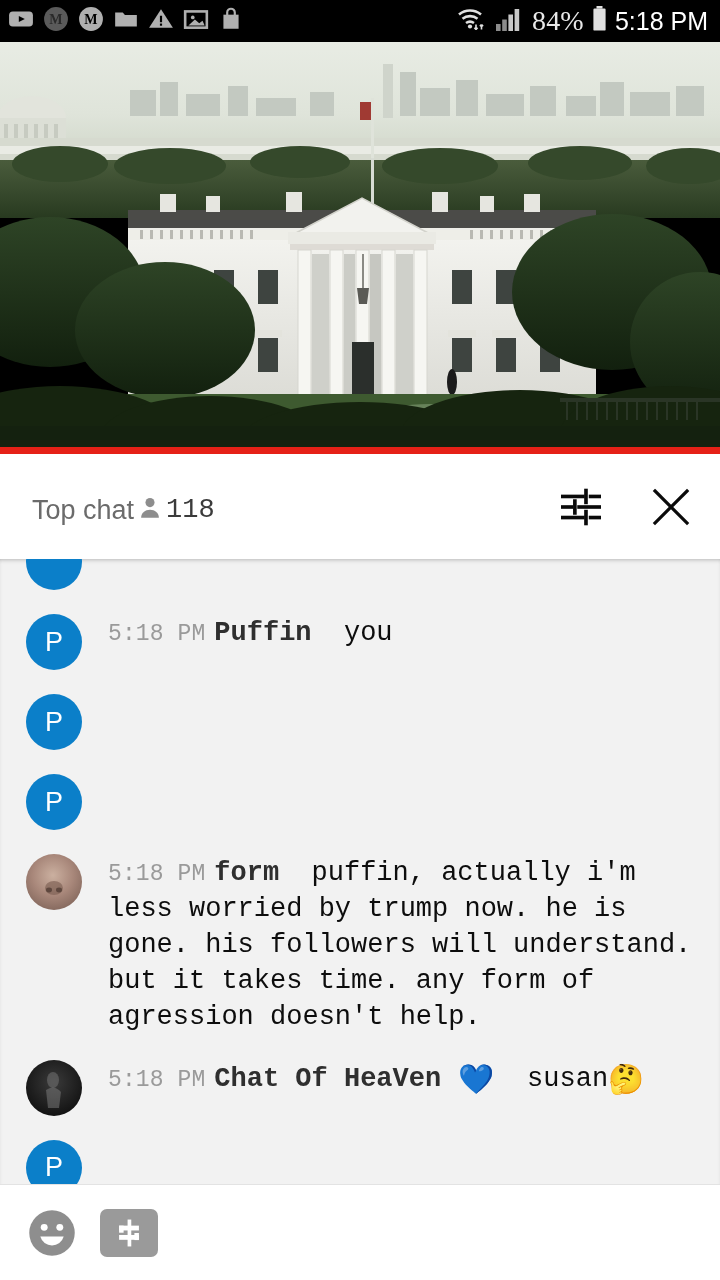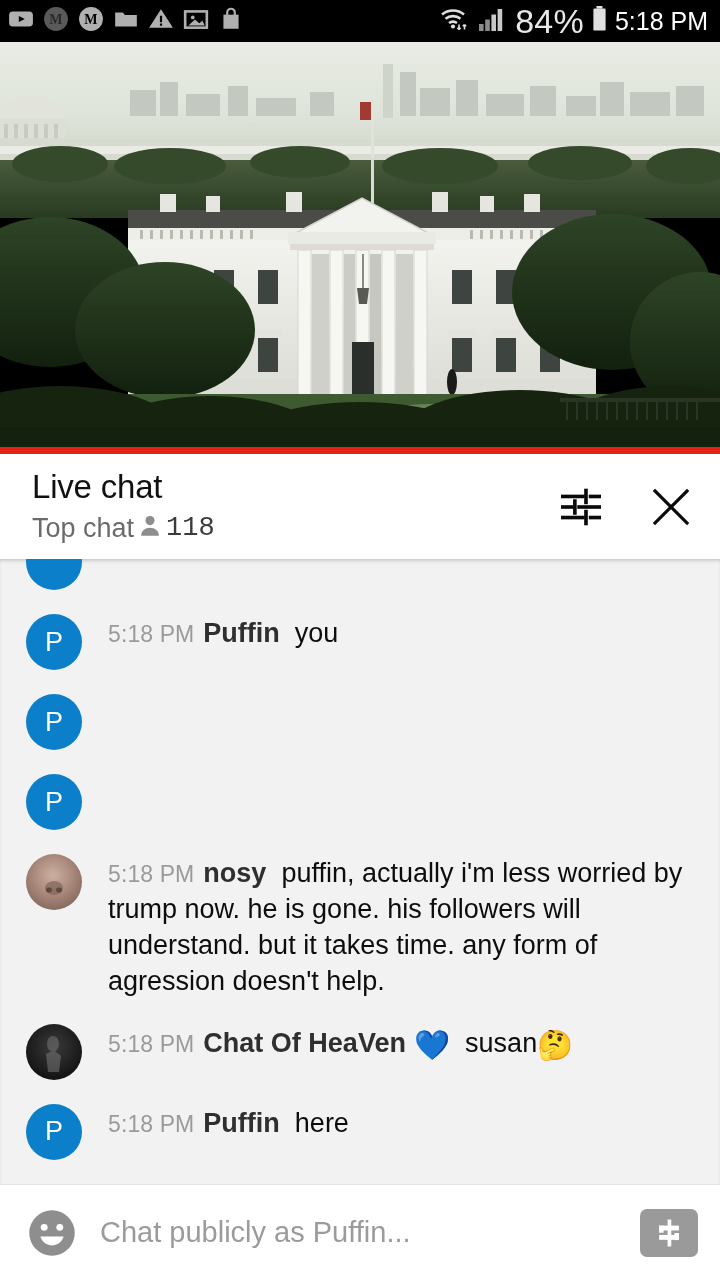--- a/index.html
+++ b/index.html
@@ -21,7 +21,7 @@
   .sb-left { display:flex; align-items:center; gap:9px; }
   .sb-right { display:flex; align-items:center; gap:7px; }
   .sb-icon { display:block; }
-  .sb-text { font-size:34px; color:#e8e8e8; letter-spacing:0.2px; font-family:Liberation Sans, sans-serif; }
+  .sb-text { font-size:28px; color:#e8e8e8; letter-spacing:0.2px; font-family:Liberation Serif, serif; }
   .sb-time { font-size:25px; color:#ffffff; }
 
   

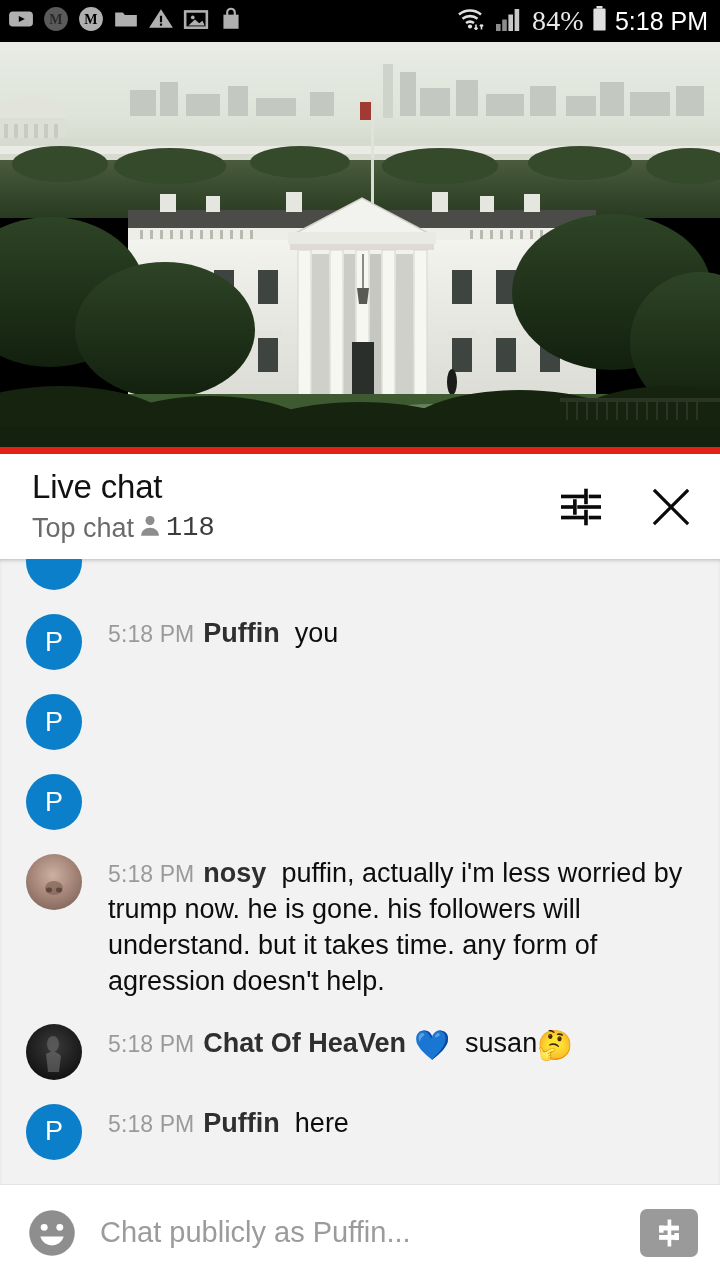--- a/index.html
+++ b/index.html
@@ -368,7 +368,6 @@
 
   <div class="chat-header">
     <div class="ch-titles">
-      <div class="ch-title">Live chat</div>
       <div class="ch-sub">
         <span class="ch-subtext">Top chat</span>
         <span>

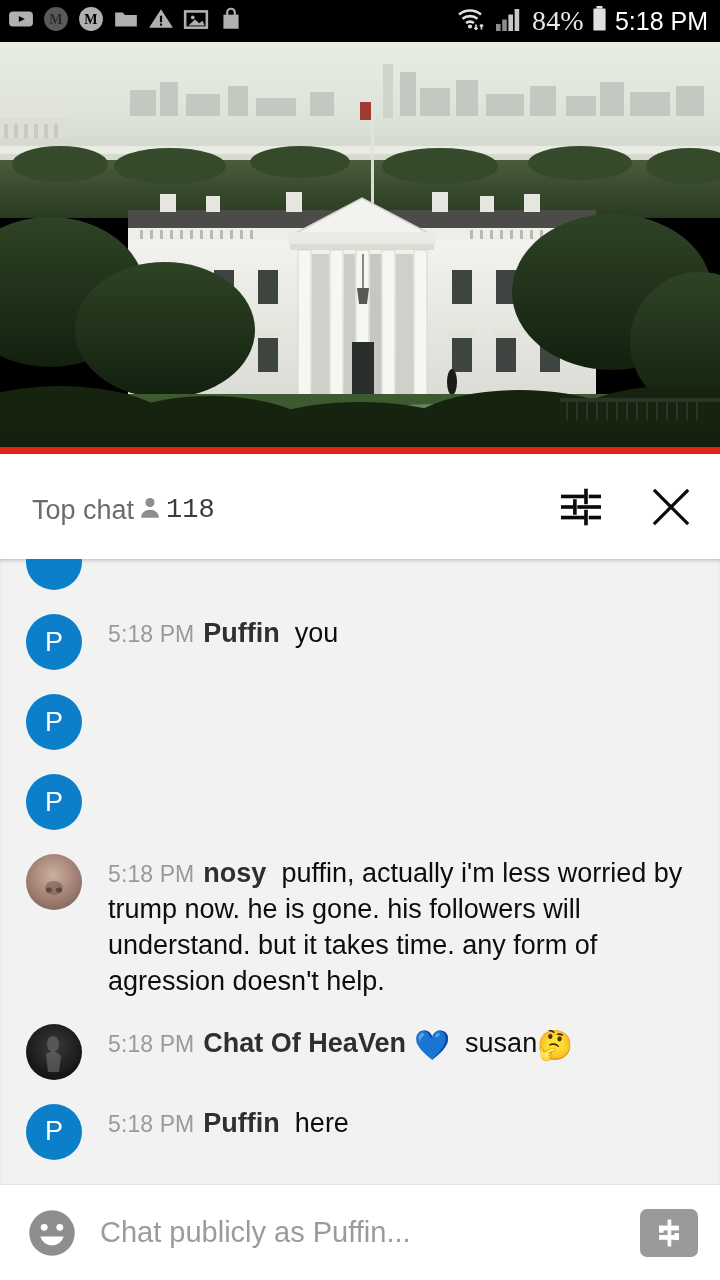--- a/index.html
+++ b/index.html
@@ -57,7 +57,7 @@
     margin-top:2px;
   }
   .avatar.photo { background:#8a7a70; position:relative; }
-  .msg-body { flex:1; padding-left:26px; padding-top:4px; }
+  .msg-body { flex:1; padding-left:26px; padding-top:4px;font-family:Liberation Mono, monospace; }
   .msg-line { font-size:27px; line-height:1.33; color:#0d0d0d; }
   .ts { color:#9a9a9a; font-size:23px; margin-right:9px; letter-spacing:0.1px; }
   .author { font-weight:bold; color:#2f2f2f; }

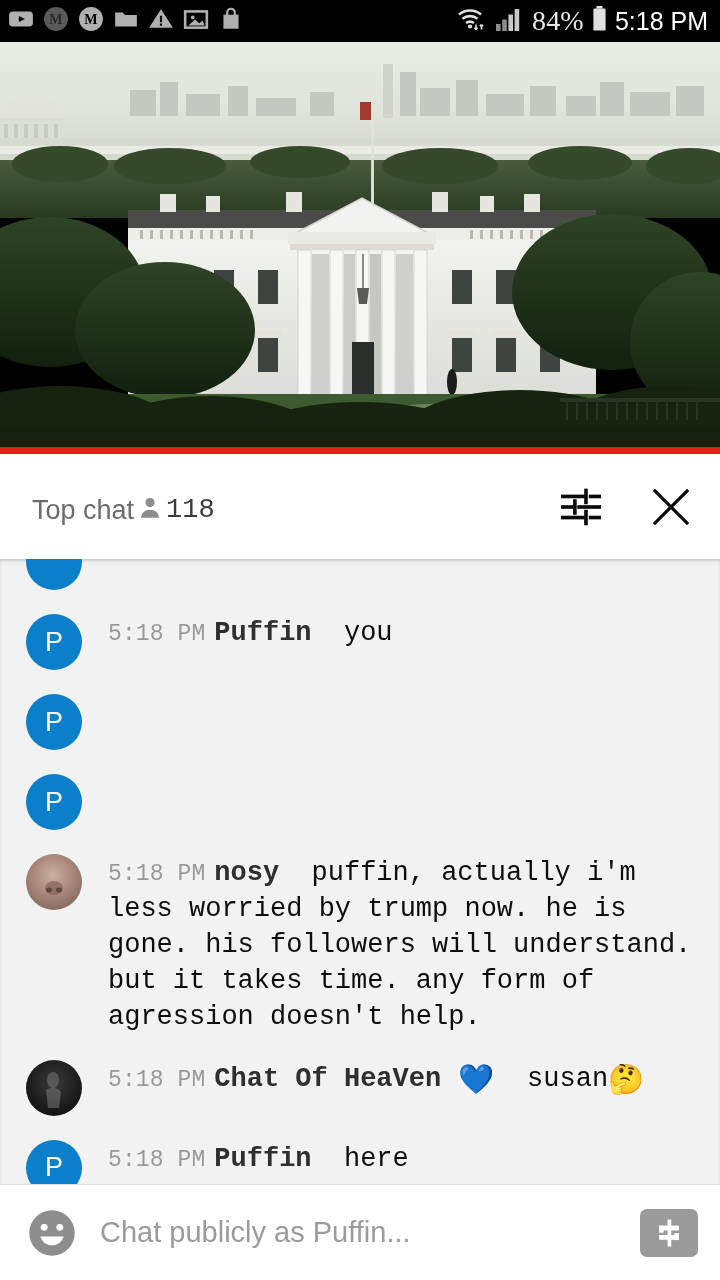--- a/index.html
+++ b/index.html
@@ -431,7 +431,7 @@
           </svg>
         </div>
         <div class="msg-body">
-          <div class="msg-line"><span class="ts">5:18 PM</span><span class="author">nosy</span><span class="body-text">&nbsp;&nbsp;puffin, actually i'm less worried by trump now. he is gone. his followers will understand. but it takes time. any form of agression doesn't help.</span></div>
+          <div class="msg-line"><span class="ts">5:18 PM</span><span class="author">form</span><span class="body-text">&nbsp;&nbsp;puffin, actually i'm less worried by trump now. he is gone. his followers will understand. but it takes time. any form of agression doesn't help.</span></div>
         </div>
       </div>
       <div class="msg">

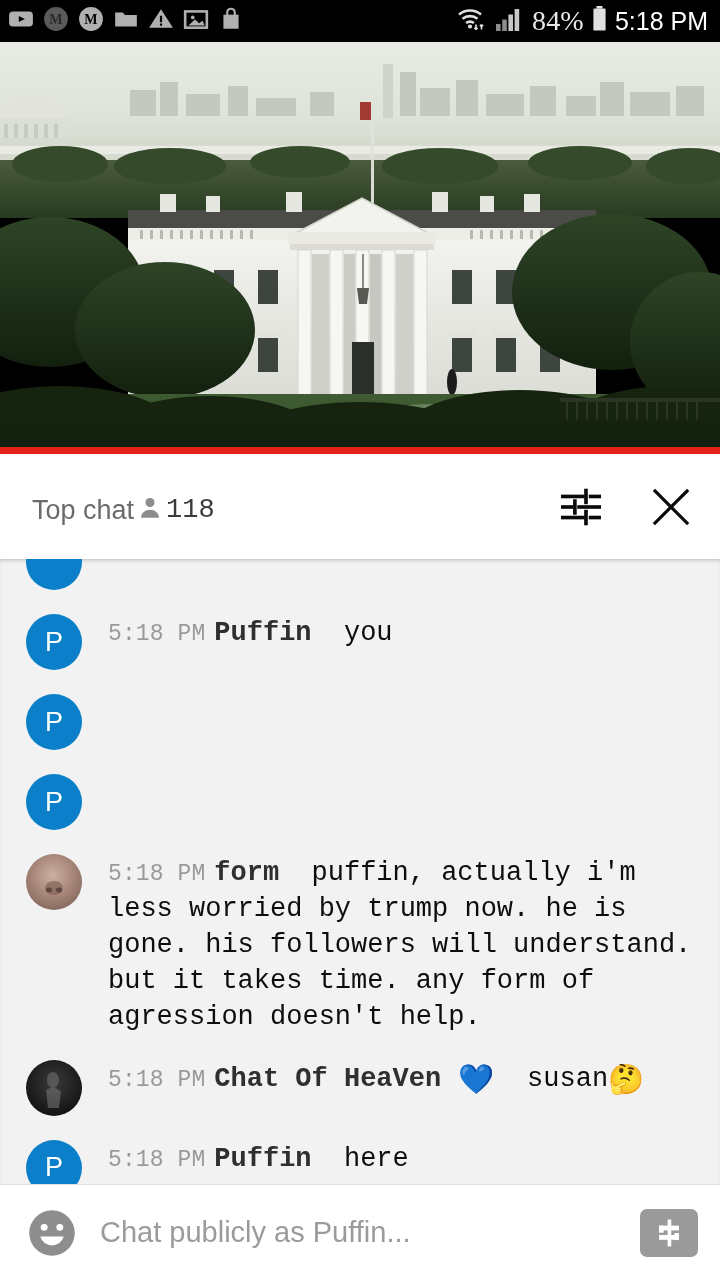--- a/index.html
+++ b/index.html
@@ -447,9 +447,6 @@
       </div>
       <div class="msg">
         <div class="avatar" style="background: rgb(11, 127, 201);">P</div>
-        <div class="msg-body">
-          <div class="msg-line"><span class="ts">5:18 PM</span><span class="author">Puffin</span><span class="body-text">&nbsp;&nbsp;here</span></div>
-        </div>
       </div>
       <div class="msg">
         <div class="avatar" style="background: rgb(15, 154, 168);">B</div>

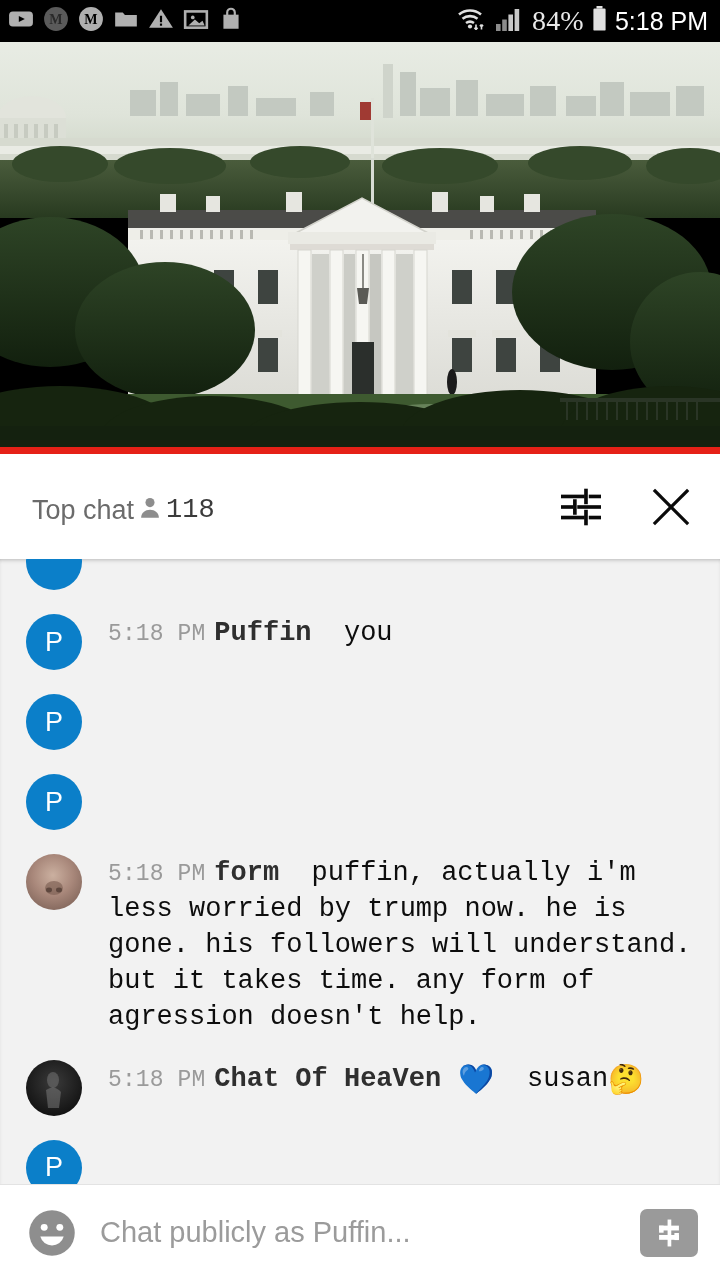--- a/index.html
+++ b/index.html
@@ -463,7 +463,6 @@
         <path d="M6.6 13.6a5.6 5.6 0 0 0 10.8 0Z" fill="#fff"></path>
       </svg>
     </div>
-    <div class="chat-input">Chat publicly as Puffin...</div>
     <div class="superchat-btn">
       <svg width="34" height="34" viewBox="0 0 24 24">
         <rect x="11" y="2.5" width="2.6" height="19" fill="#ffffff"></rect>

